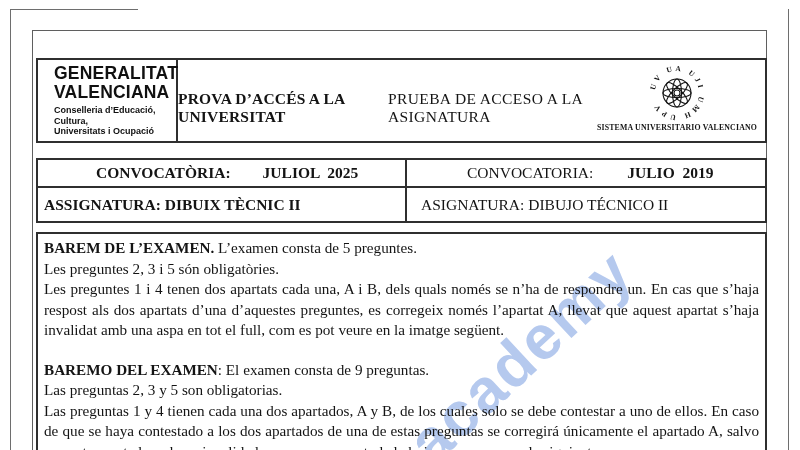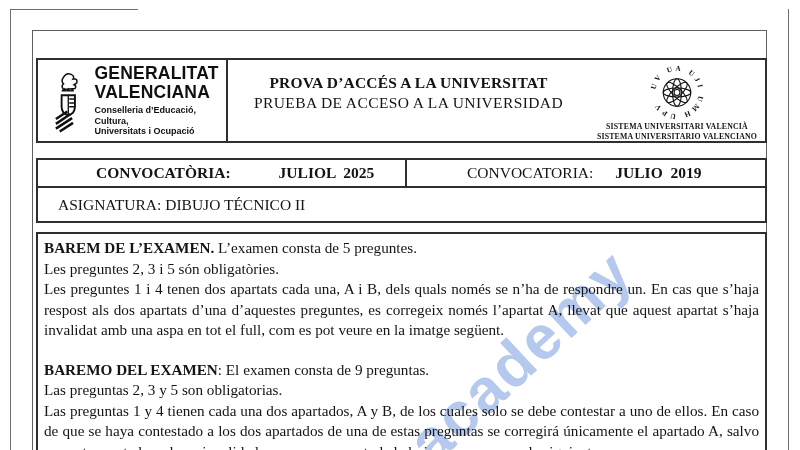--- a/index.html
+++ b/index.html
@@ -34,12 +34,12 @@
     z-index: 2;
   }
   #logo-cell {
-    width: 190px;
+    width: 140px;
     border-right: 2px solid #2f2f2f;
     box-sizing: border-box;
     display: flex;
     align-items: center;
-    padding-left: 16px;
+    padding-left: 4px;
     gap: 12px;
   }
   .gv-text { font-family: "Liberation Sans", sans-serif; }

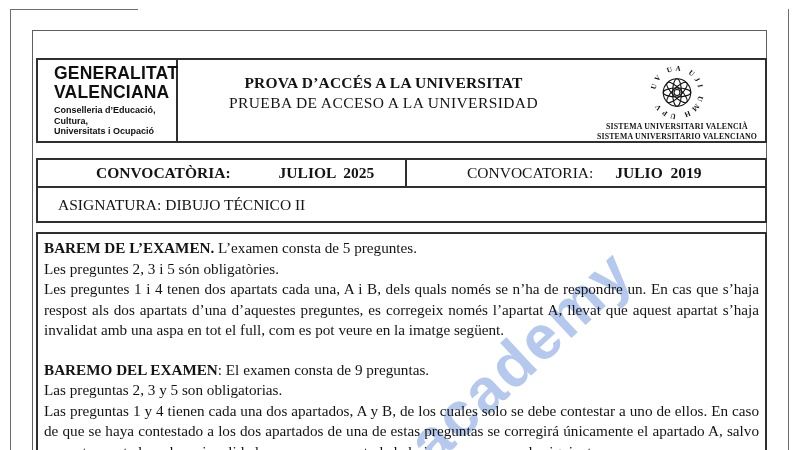--- a/index.html
+++ b/index.html
@@ -49,10 +49,10 @@
   #title-cell {
     flex: 1;
     display: flex;
-    flex-direction: column;
+    flex-direction: row;
     align-items: center;
     padding-top: 14px;
-    gap: 2px;
+    gap: 24px;
   }
   .title-va { font-size: 15.5px; font-weight: 700; letter-spacing: 0.2px; }
   .title-es { font-size: 15.5px; font-weight: 400; letter-spacing: 0.4px; }

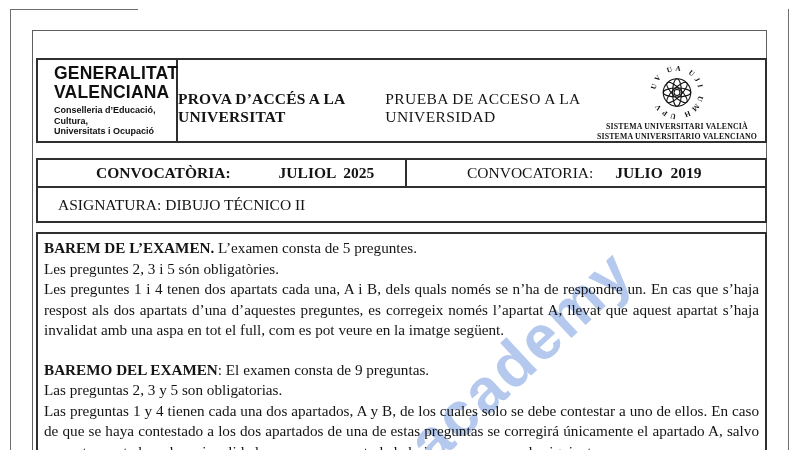--- a/index.html
+++ b/index.html
@@ -161,7 +161,7 @@
 
     <div id="title-cell">
       <div class="title-va">PROVA D’ACCÉS A LA UNIVERSITAT</div>
-      <div class="title-es">PRUEBA DE ACCESO A LA UNIVERSIDAD</div>
+      <div class="title-es">PRUEBA DE ACCESO A LA ASIGNATURA</div>
     </div>
 
     <div id="sistema-cell">

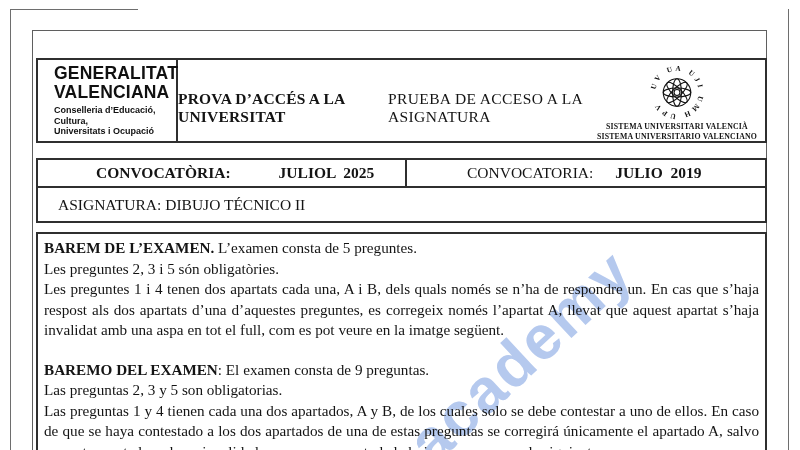--- a/index.html
+++ b/index.html
@@ -183,7 +183,6 @@
         </text>
       </svg>
       <div class="sistema-caption">
-        <div>SISTEMA UNIVERSITARI VALENCIÀ</div>
         <div>SISTEMA UNIVERSITARIO VALENCIANO</div>
       </div>
     </div>

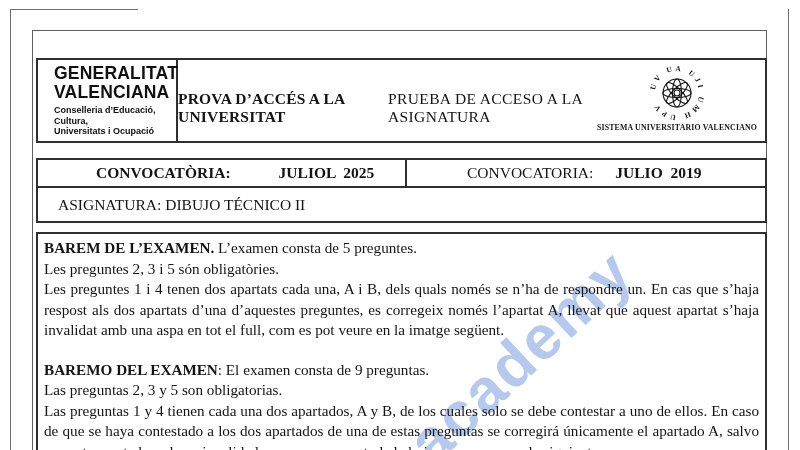--- a/index.html
+++ b/index.html
@@ -78,7 +78,7 @@
     z-index: 2;
   }
   .convo-cell { box-sizing: border-box; display: flex; align-items: center; font-size: 15.5px; }
-  .cell-r1c1 { border-right: 2px solid #2f2f2f; border-bottom: 2px solid #2f2f2f; padding-left: 58px; gap: 48px; font-weight: 700; }
+  .cell-r1c1 { border-right: 2px solid #2f2f2f; border-bottom: 2px solid #2f2f2f; padding-left: 58px; gap: 32px; font-weight: 700; }
   .cell-r1c2 { border-bottom: 2px solid #2f2f2f; padding-left: 60px; gap: 22px; }
   .cell-r2c1 { border-right: 2px solid #2f2f2f; padding-left: 6px; font-weight: 700; }
   .cell-r2c2 { padding-left: 20px; border-radius: 9px; }

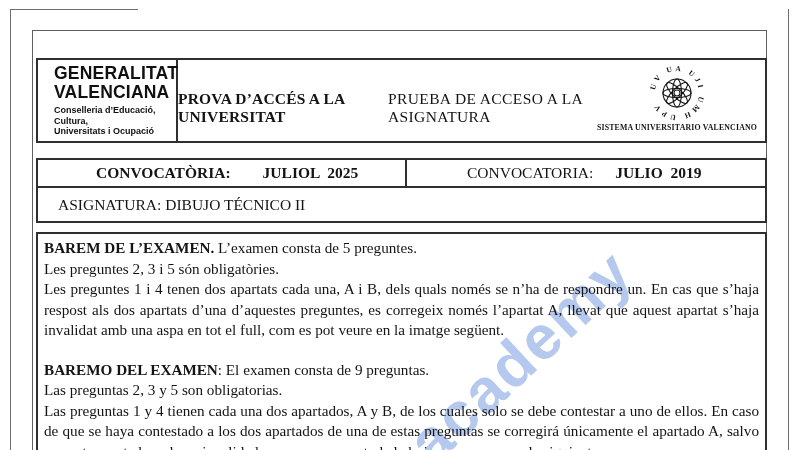--- a/index.html
+++ b/index.html
@@ -79,7 +79,7 @@
   }
   .convo-cell { box-sizing: border-box; display: flex; align-items: center; font-size: 15.5px; }
   .cell-r1c1 { border-right: 2px solid #2f2f2f; border-bottom: 2px solid #2f2f2f; padding-left: 58px; gap: 32px; font-weight: 700; }
-  .cell-r1c2 { border-bottom: 2px solid #2f2f2f; padding-left: 60px; gap: 22px; }
+  .cell-r1c2 { border-bottom: 2px solid #2f2f2f; padding-left: 60px; gap: 34px; }
   .cell-r2c1 { border-right: 2px solid #2f2f2f; padding-left: 6px; font-weight: 700; }
   .cell-r2c2 { padding-left: 20px; border-radius: 9px; }
   .pre { white-space: pre; }

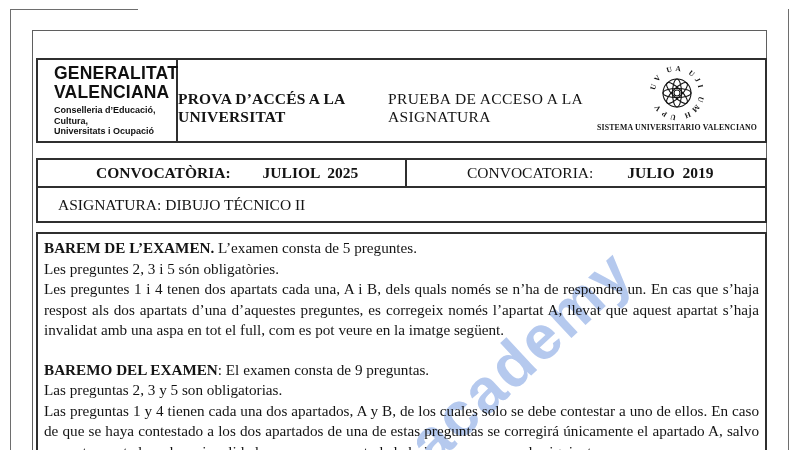--- a/index.html
+++ b/index.html
@@ -197,6 +197,9 @@
       <span>CONVOCATORIA:</span>
       <span class="pre bold">JULIO  2019</span>
     </div>
+    <div class="convo-cell cell-r2c1">
+      <span>ASSIGNATURA: DIBUIX TÈCNIC II</span>
+    </div>
     <div class="convo-cell cell-r2c2">
       <span>ASIGNATURA: DIBUJO TÉCNICO II</span>
     </div>

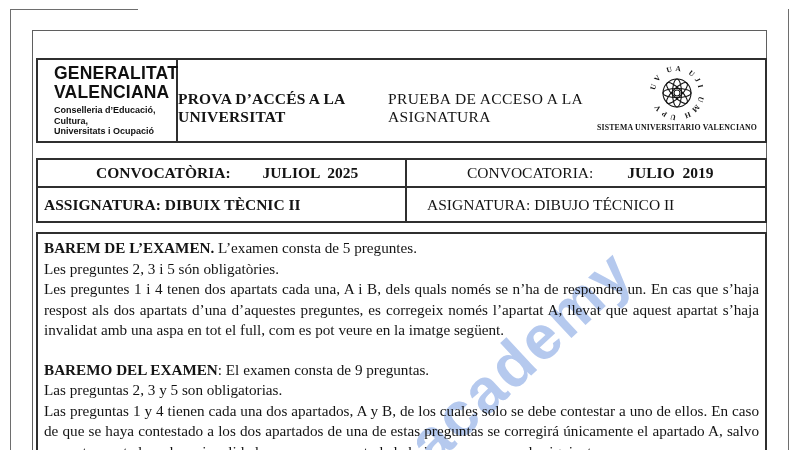--- a/index.html
+++ b/index.html
@@ -81,7 +81,7 @@
   .cell-r1c1 { border-right: 2px solid #2f2f2f; border-bottom: 2px solid #2f2f2f; padding-left: 58px; gap: 32px; font-weight: 700; }
   .cell-r1c2 { border-bottom: 2px solid #2f2f2f; padding-left: 60px; gap: 34px; }
   .cell-r2c1 { border-right: 2px solid #2f2f2f; padding-left: 6px; font-weight: 700; }
-  .cell-r2c2 { padding-left: 20px; border-radius: 9px; }
+  .cell-r2c2 { padding-left: 14px; border-radius: 9px; }
   .pre { white-space: pre; }
   .bold { font-weight: 700; }
 

